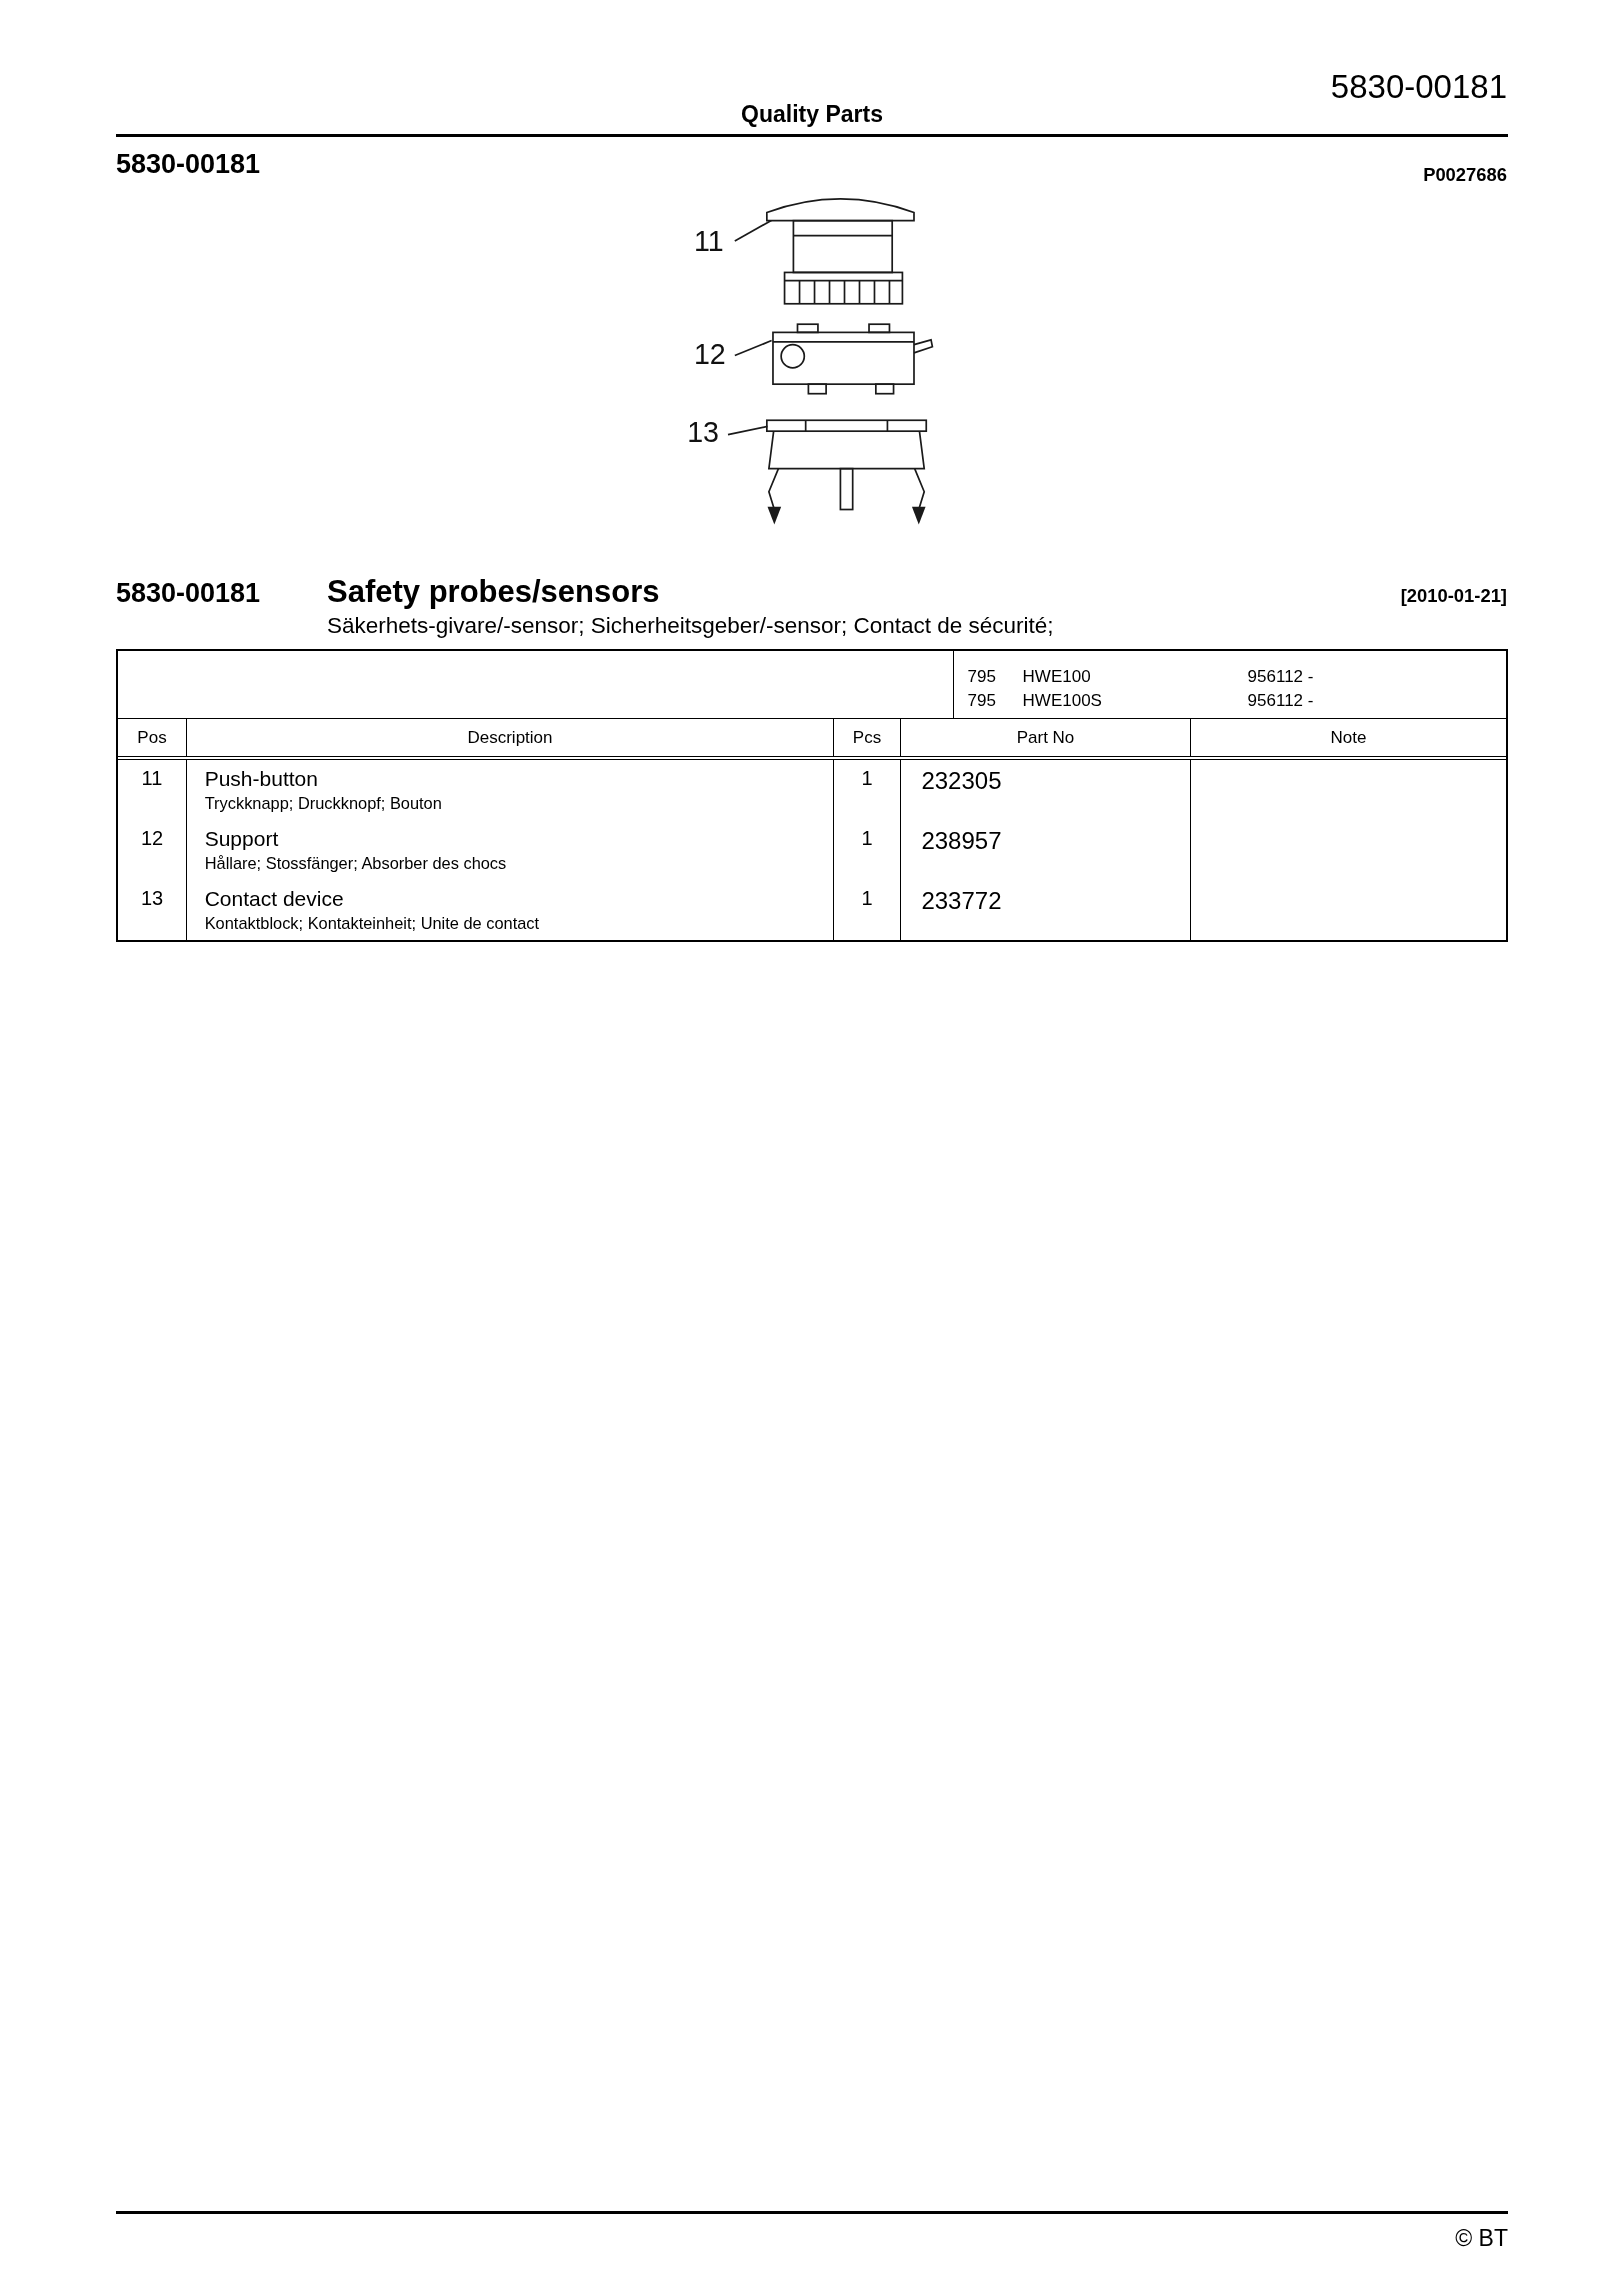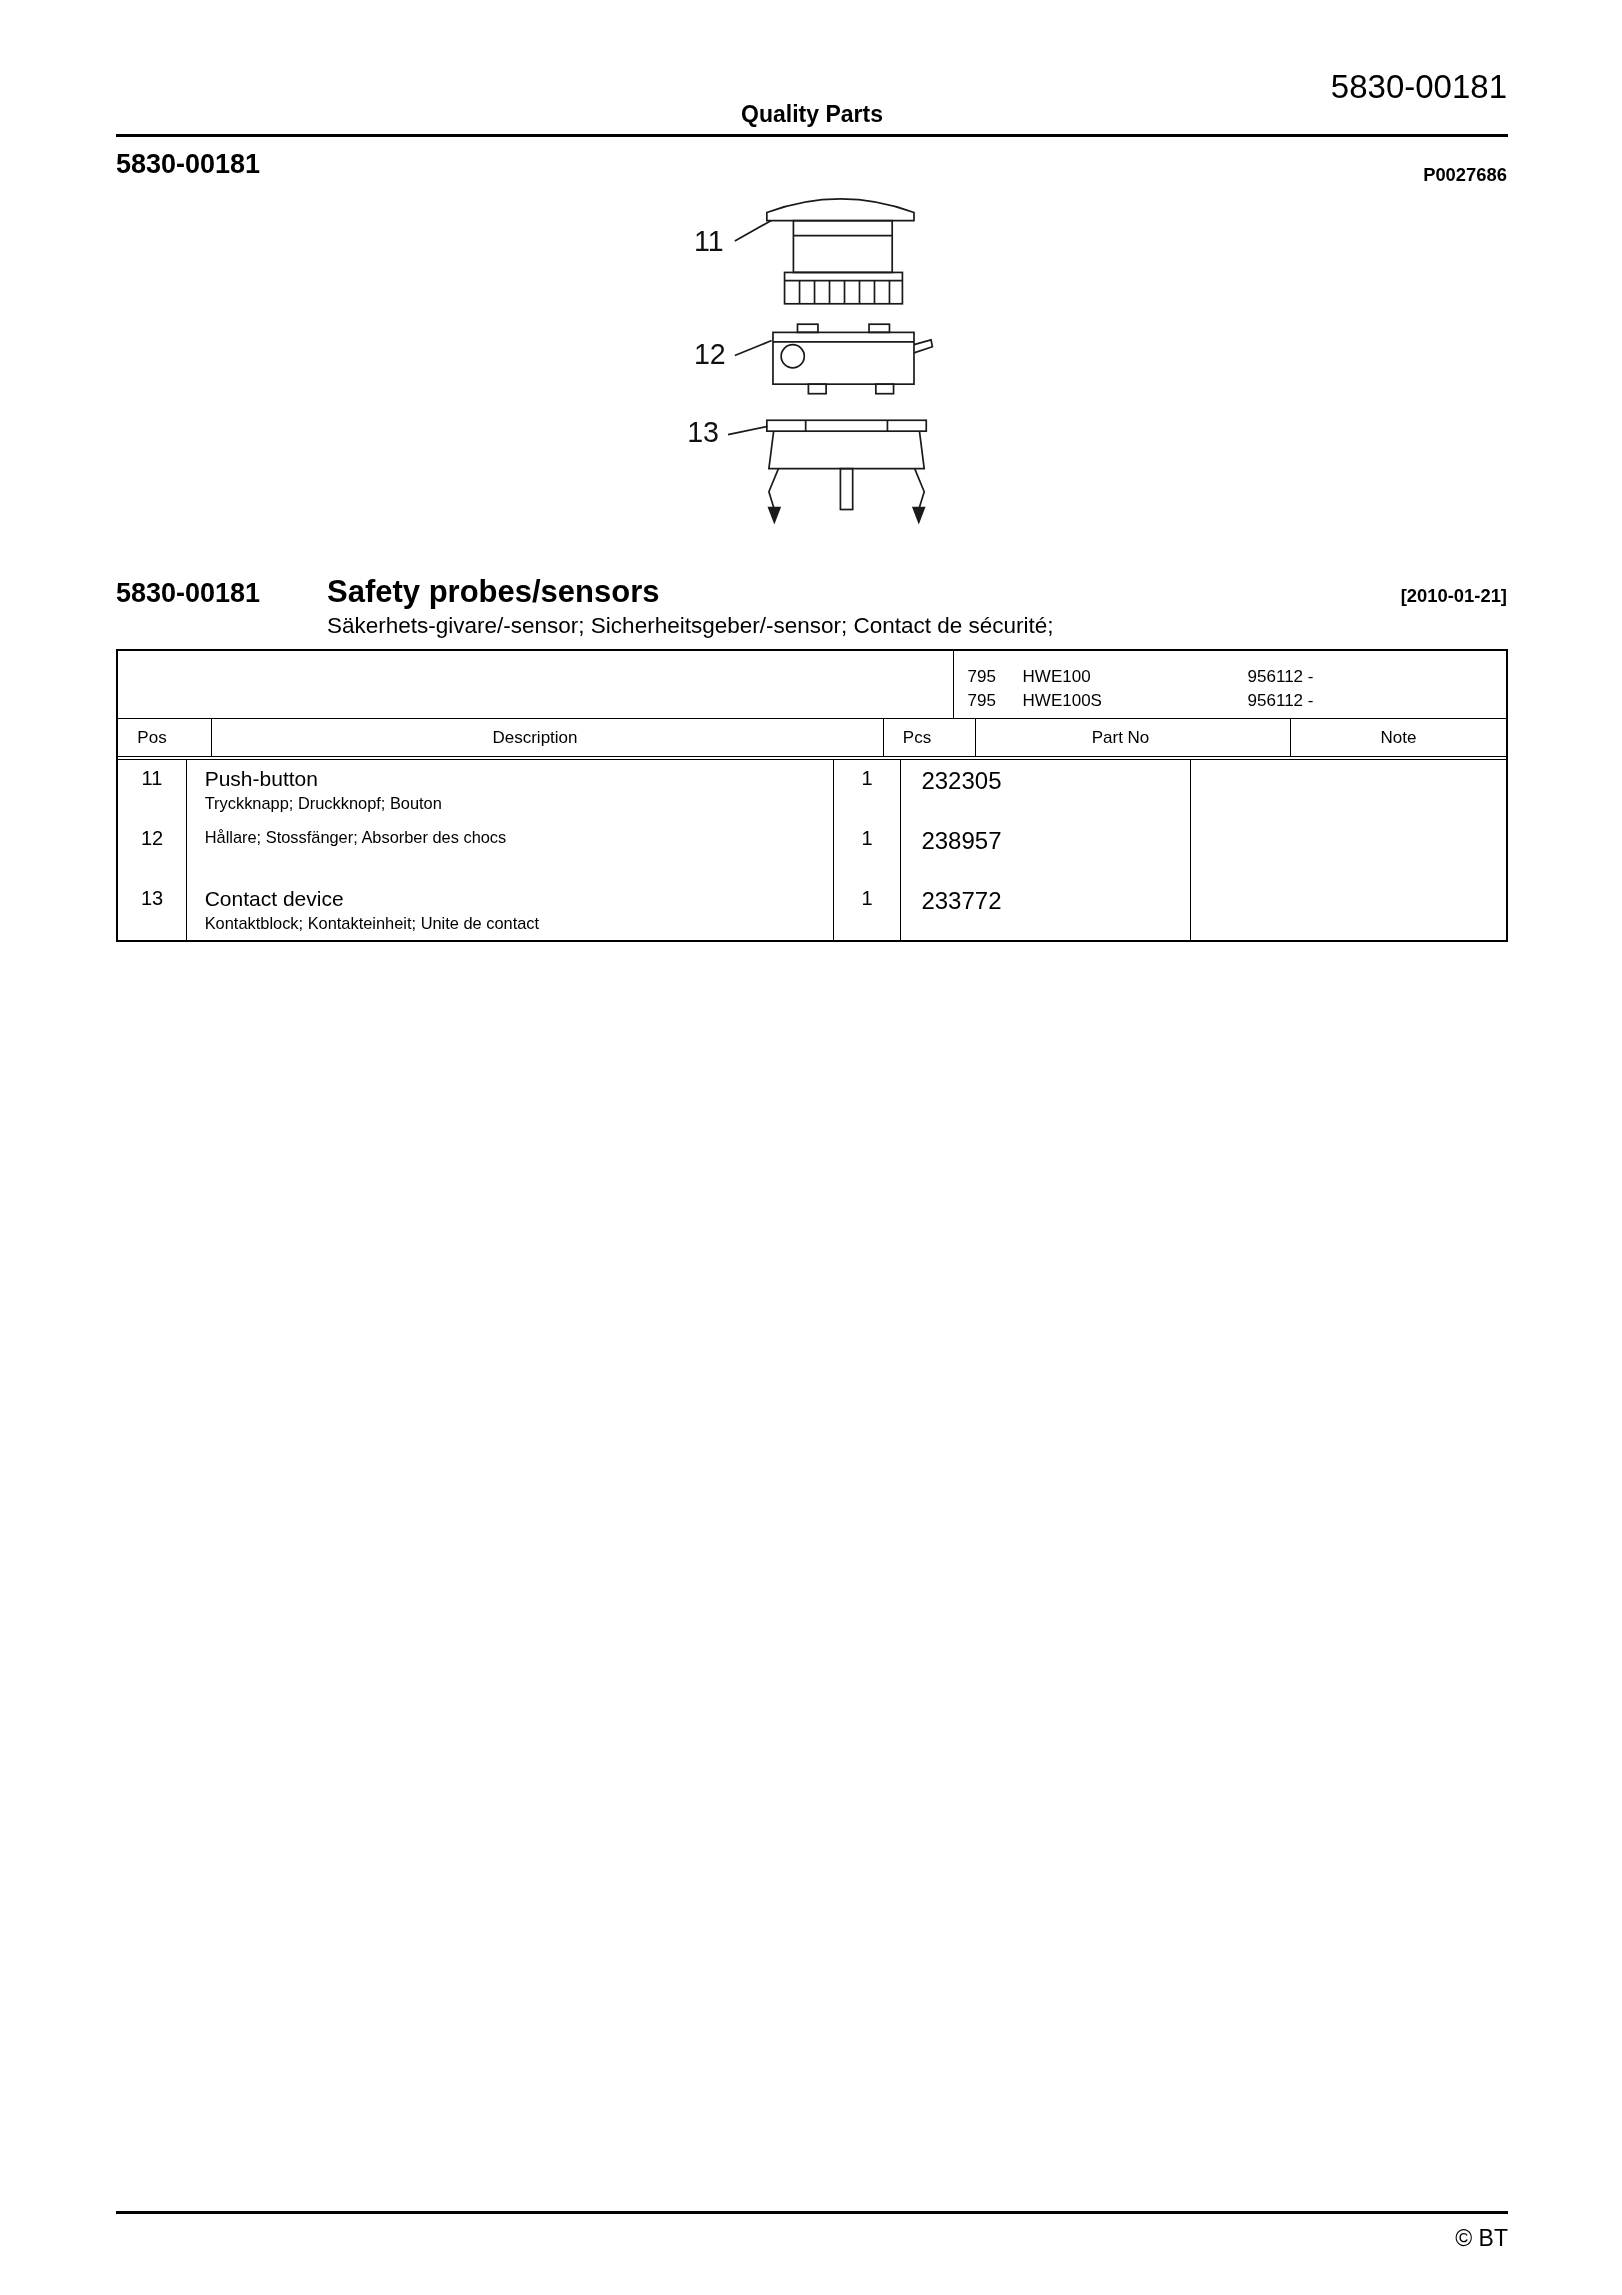--- a/index.html
+++ b/index.html
@@ -63,7 +63,7 @@
   .m-name { width: 225px; }
   .m-serial { }
 
-  .hdr-row { display: flex; height: 38px; border-bottom: 1.4px solid #000; font-size: 17px; gap: 25px; }
+  .hdr-row { display: flex; height: 38px; border-bottom: 1.4px solid #000; font-size: 17px; }
   .hdr-row > div { display: flex; align-items: center; justify-content: center; }
   .dbl-line { height: 3.4px; border-bottom: 1.4px solid #000; }
 

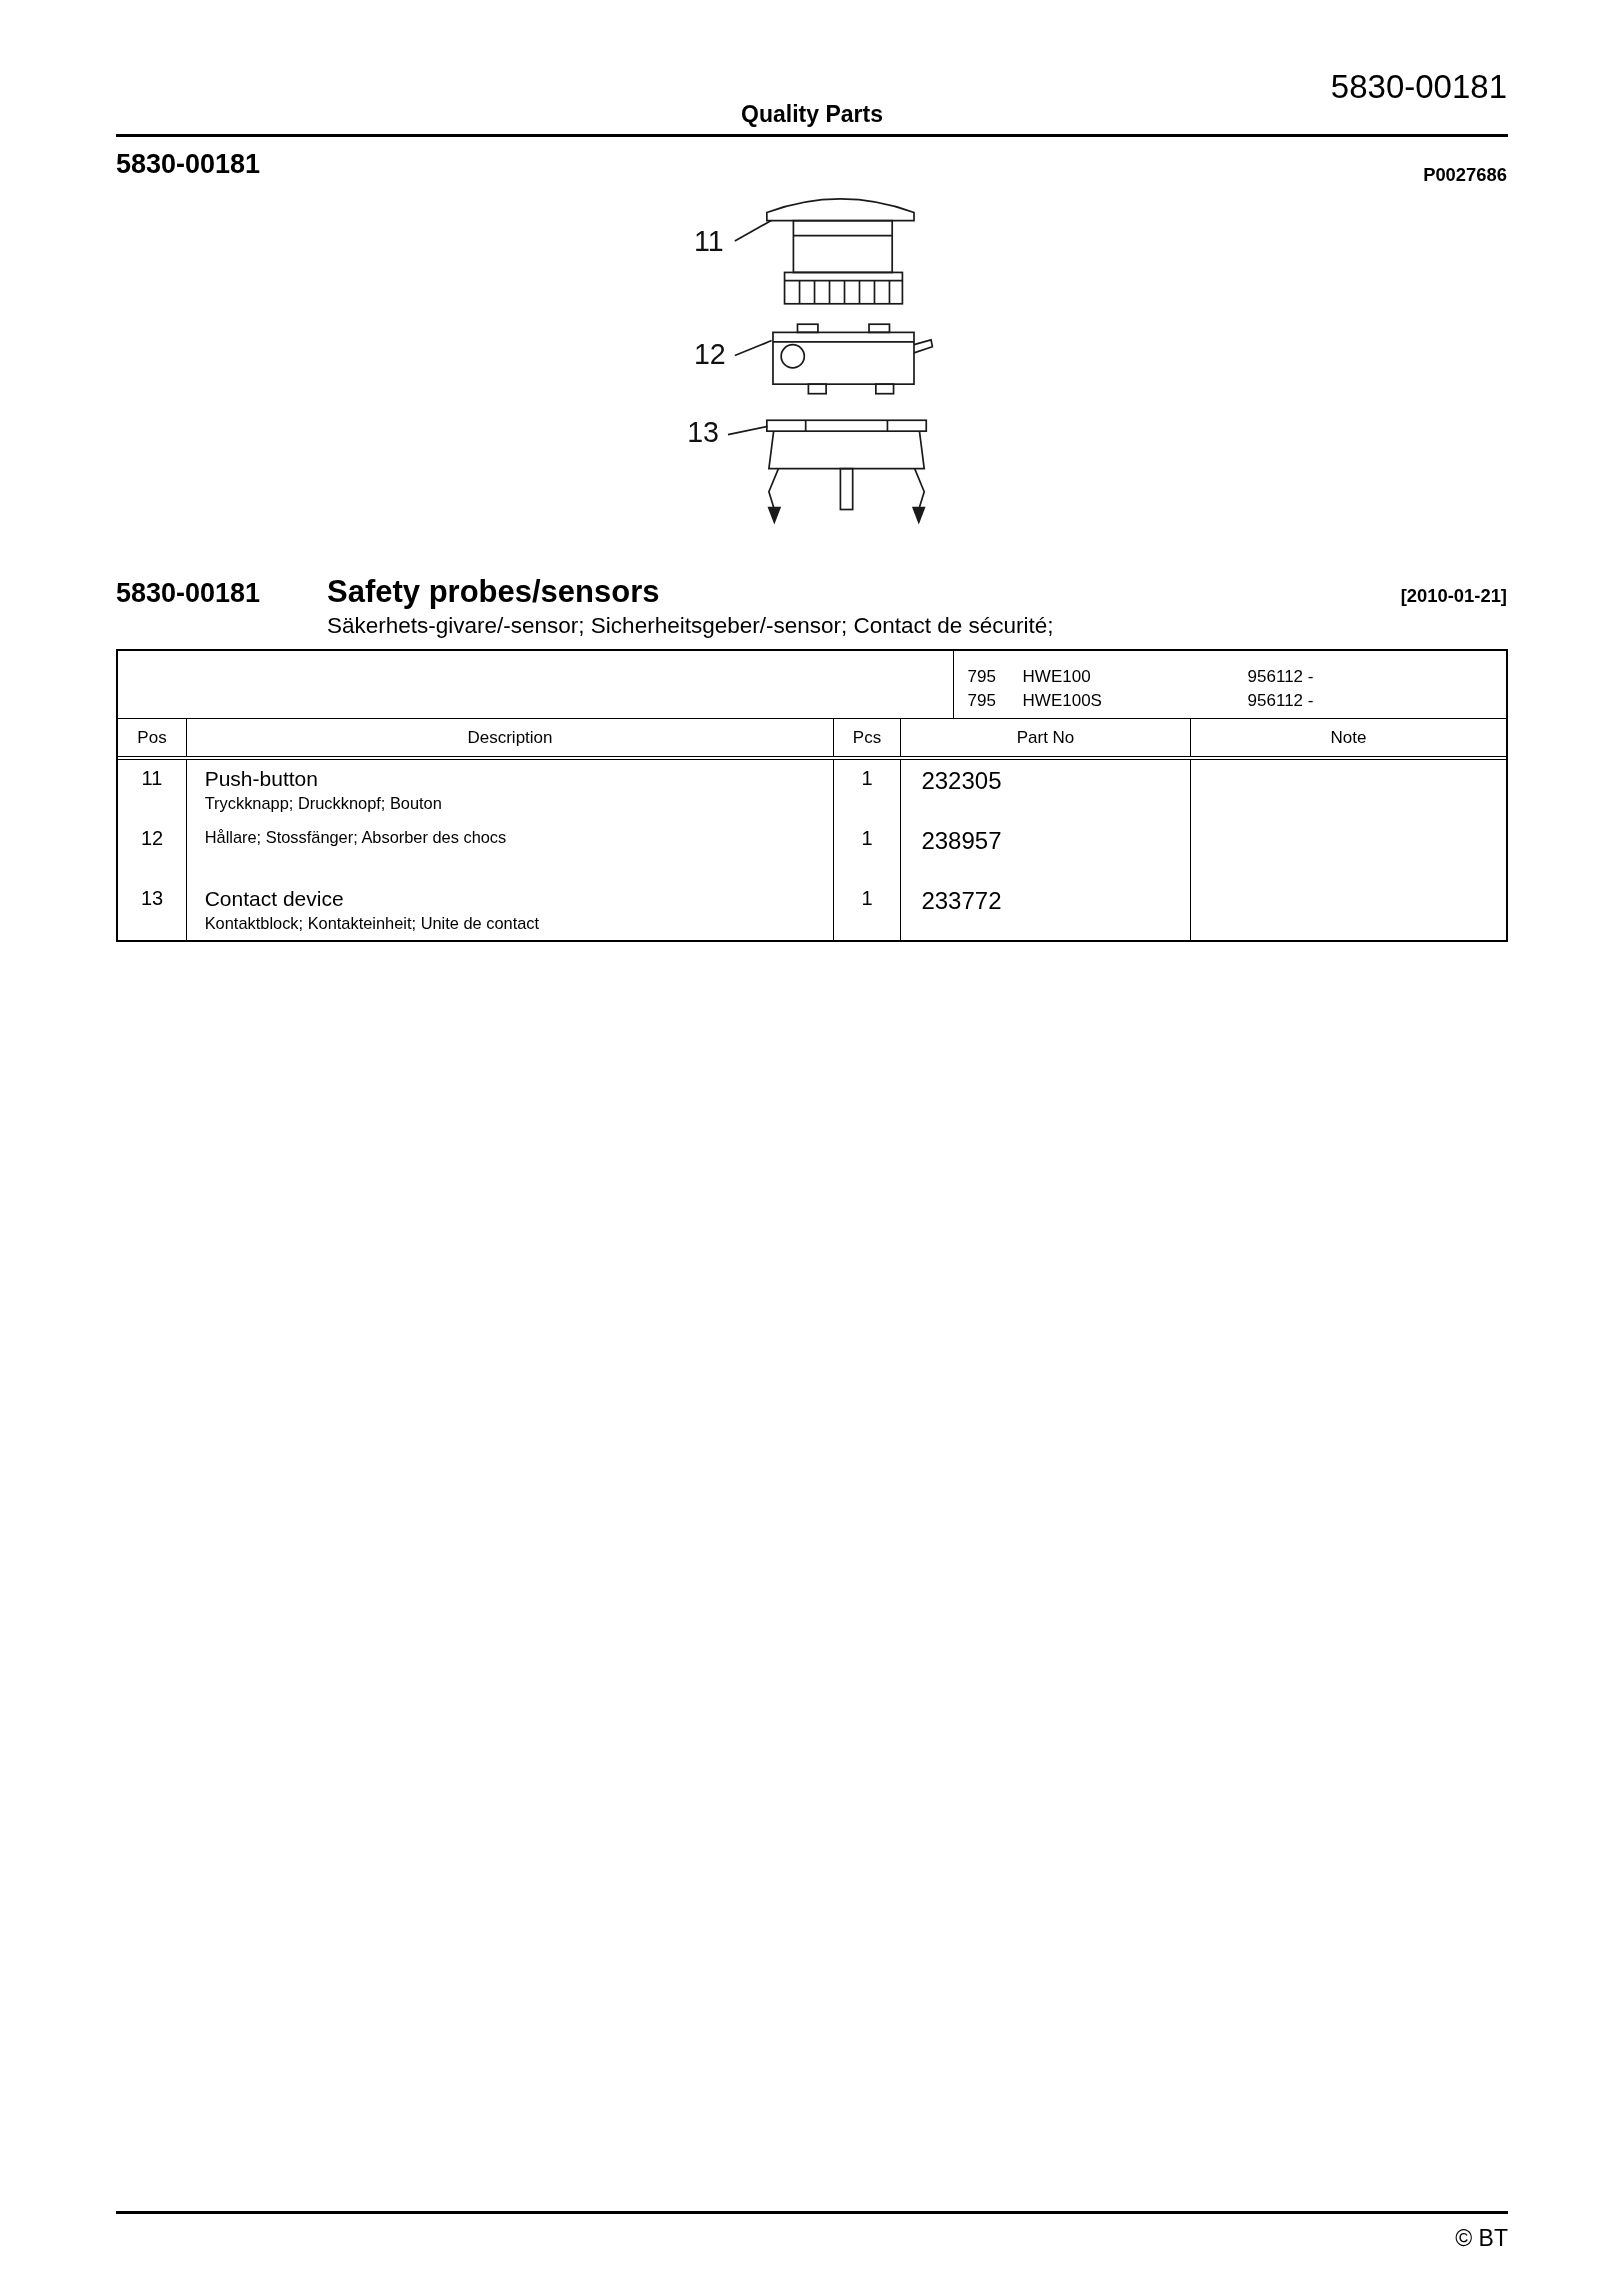--- a/index.html
+++ b/index.html
@@ -196,6 +196,7 @@
     <div class="body-row">
       <div class="c-pos">12</div>
       <div class="c-desc">
+        <span class="desc-main">Support</span>
         <span class="desc-sub">Hållare; Stossfänger; Absorber des chocs</span>
       </div>
       <div class="c-pcs">1</div>

